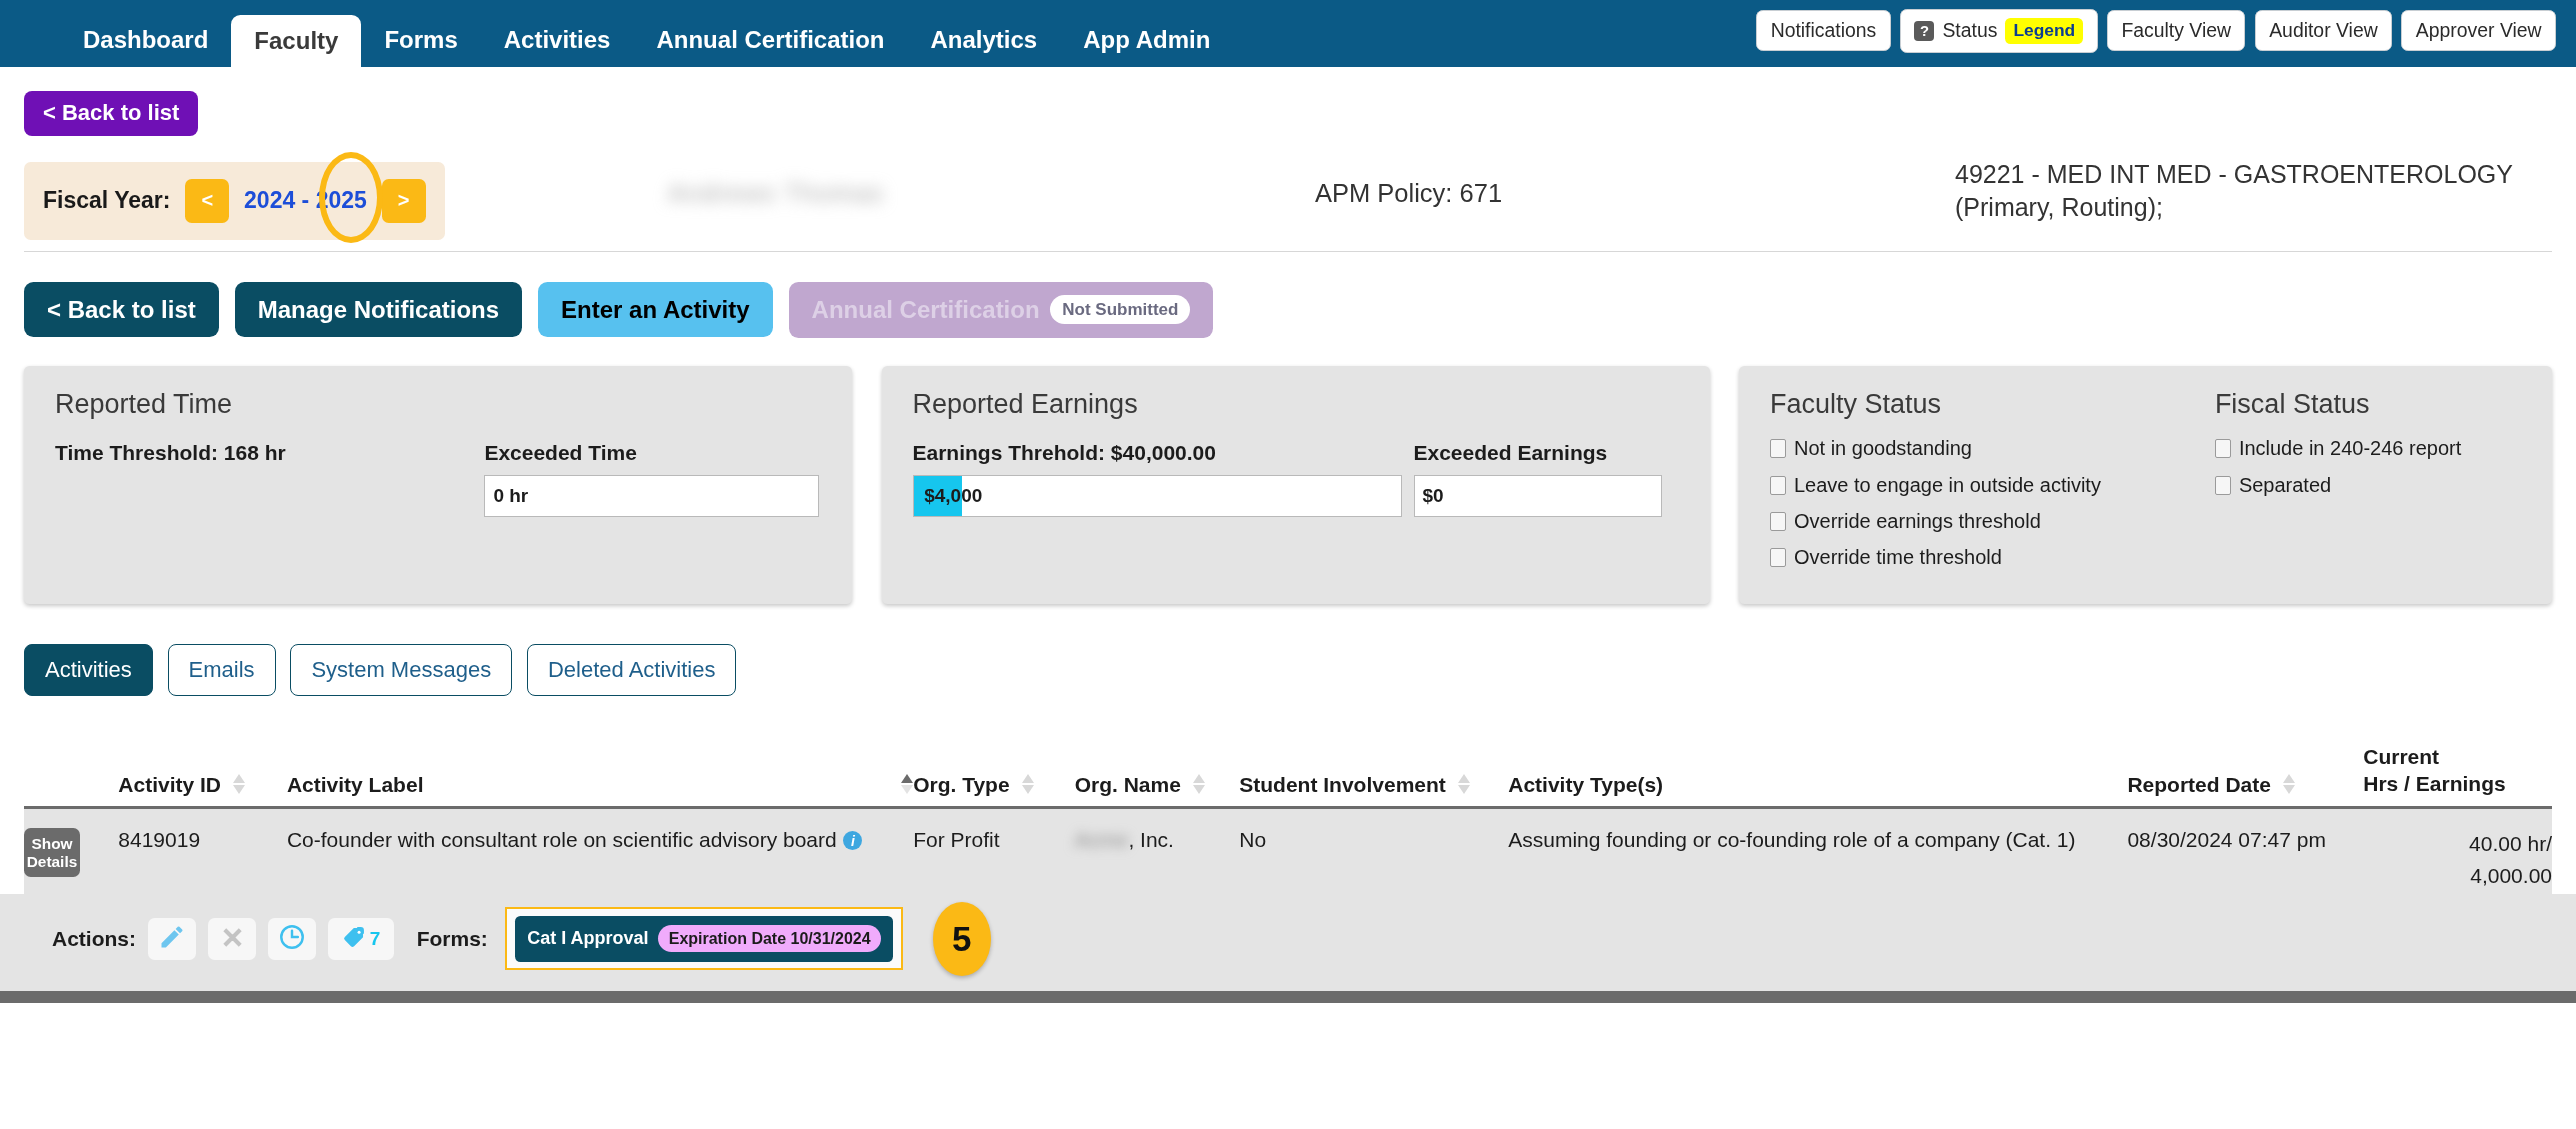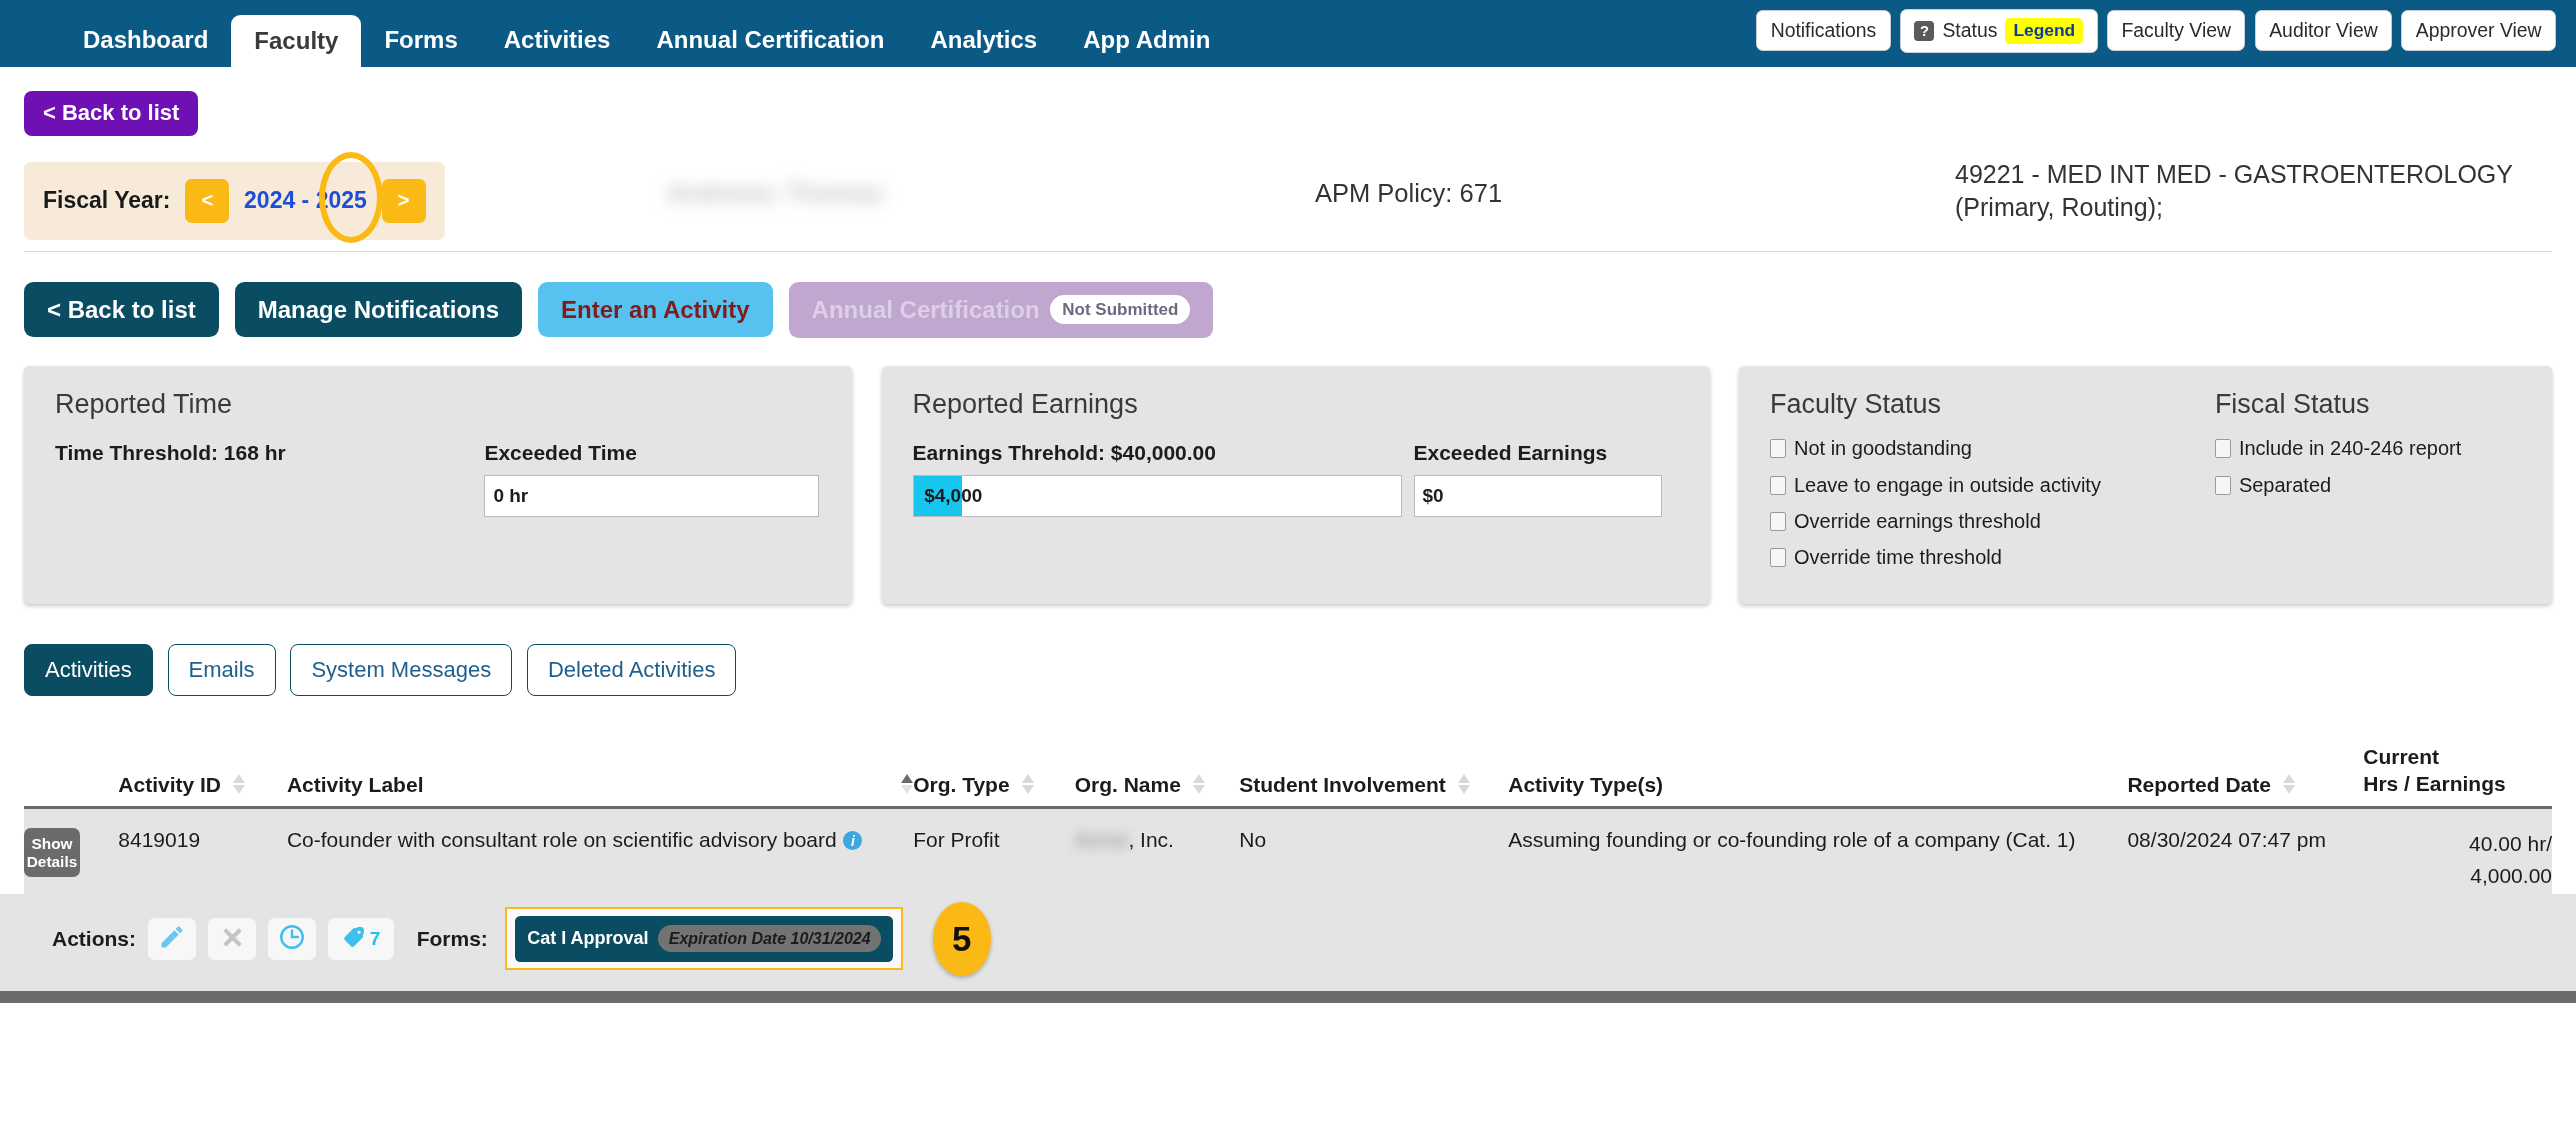--- a/index.html
+++ b/index.html
@@ -117,7 +117,7 @@
     display:flex; align-items:center; gap:10.7px;
   }
   .btn-dark { background:#0a4d63; color:#fff; }
-  .btn-lightblue { background:#57c1ef; color:#7f1d1d; }
+  .btn-lightblue { background:#57c1ef; color:#000000; }
   .btn-purple-disabled { background:#c0a7cf; color:#ddd0e6; }
   .chip-white {
     background:#fff; color:#6a6a80; border-radius: 670px;

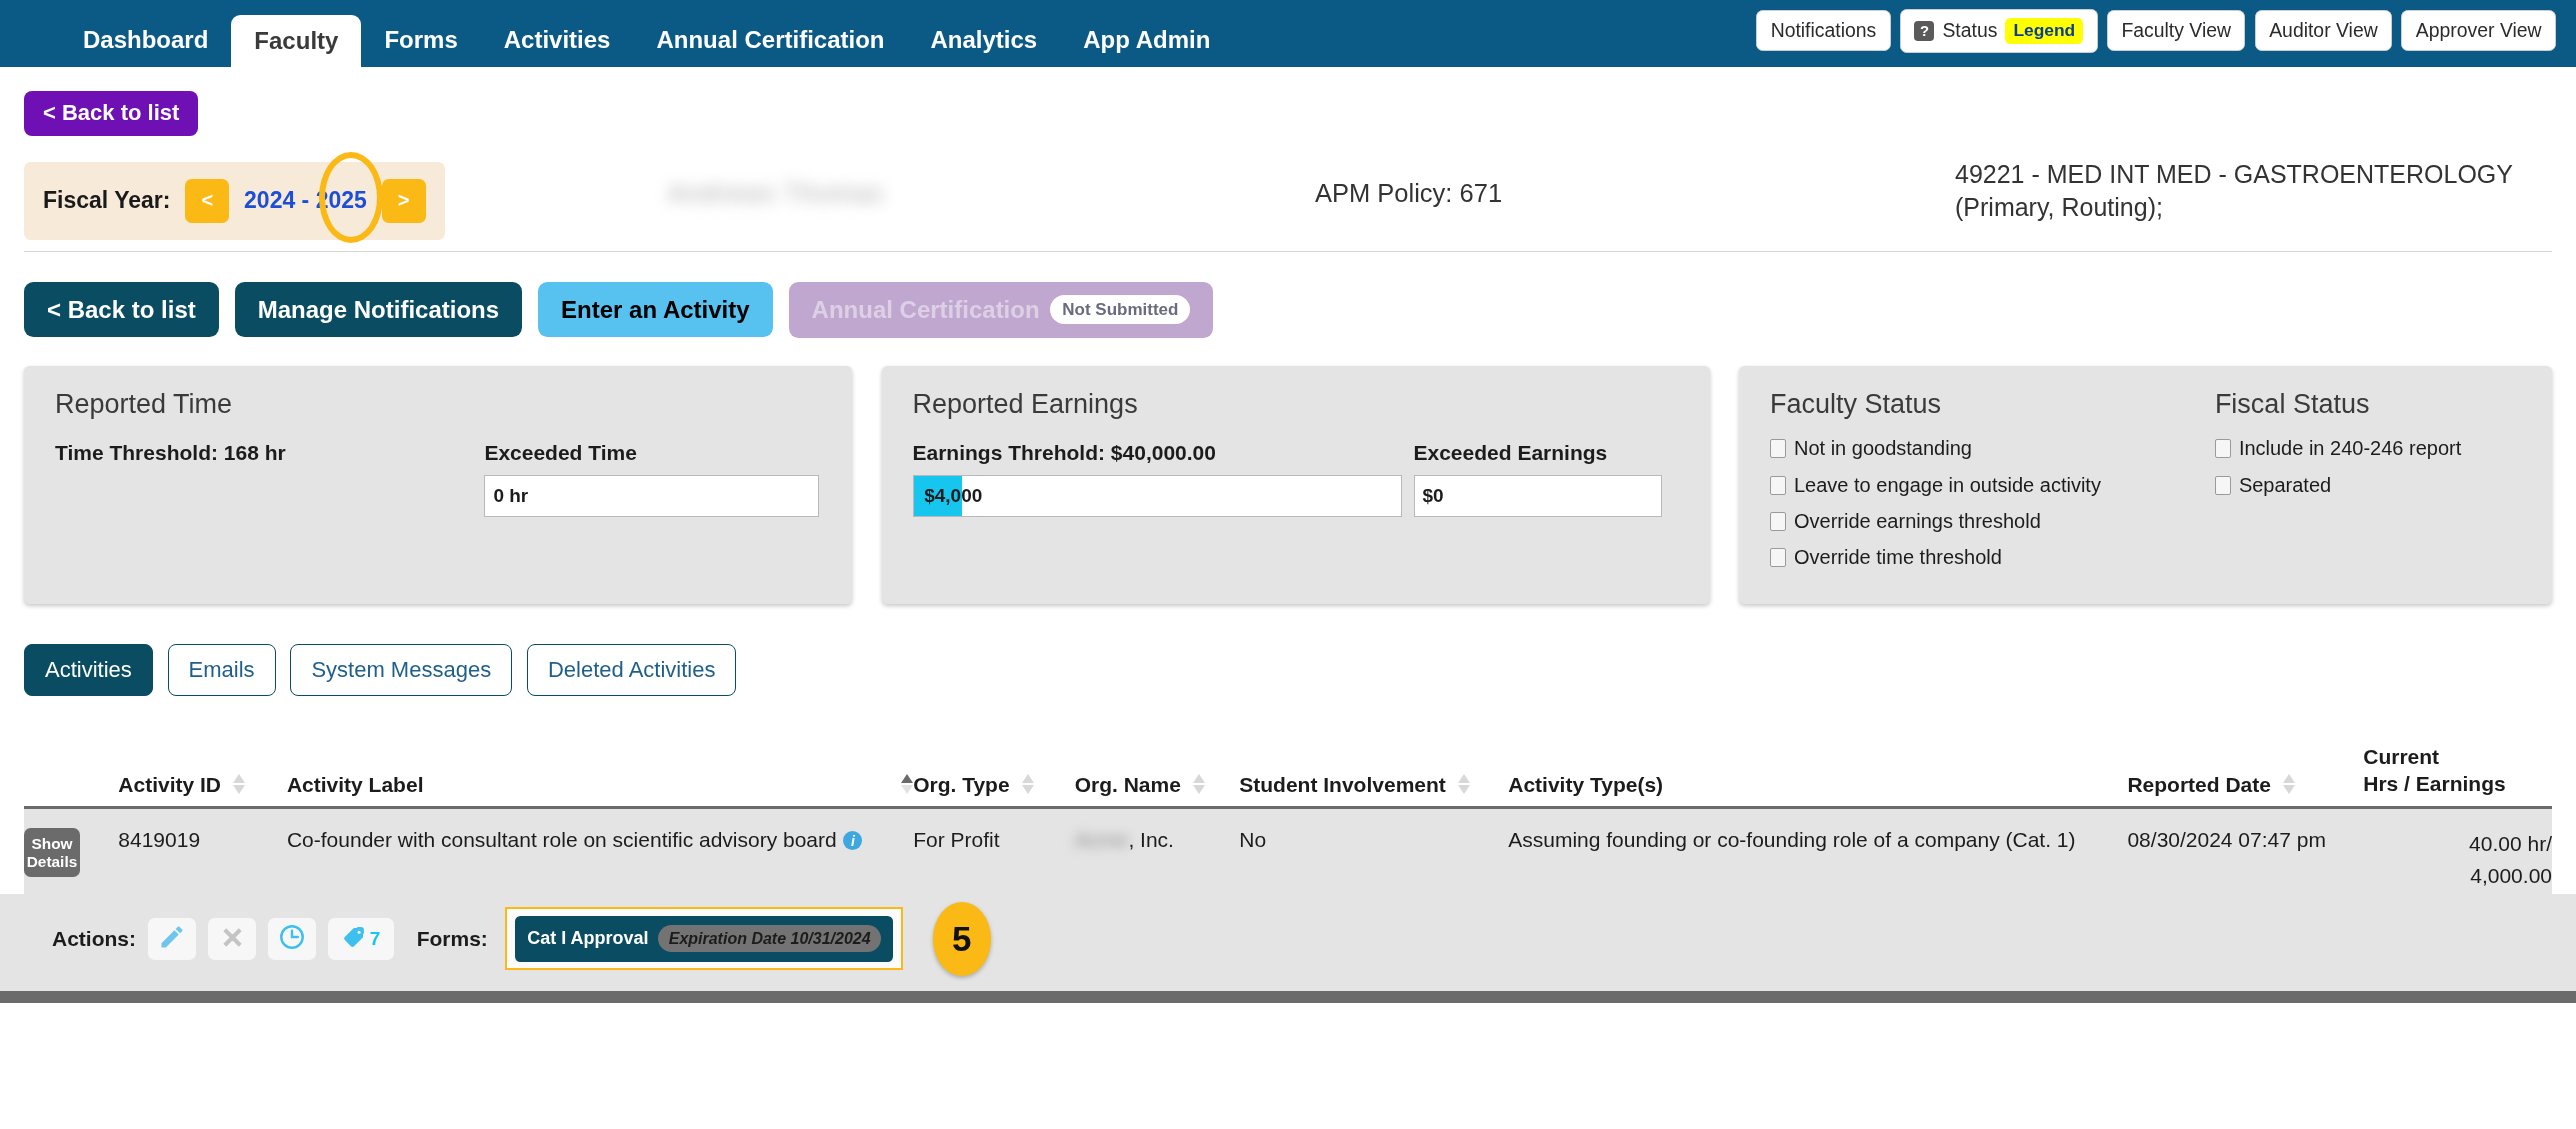--- a/index.html
+++ b/index.html
@@ -235,8 +235,8 @@
     white-space:nowrap;
   }
   .pill-white {
-    background:#737373; color:#1c1c1c; border-radius:670px;
-    padding: 4.7px 10.7px; font-size: 16px; font-weight:bold;font-style:italic;
+    background:#f0abfc; color:#1c1c1c; border-radius:670px;
+    padding: 4.7px 10.7px; font-size: 16px; font-weight:bold;
   }
   .step-badge {
     width: 58px; height: 74px; border-radius: 50%;

